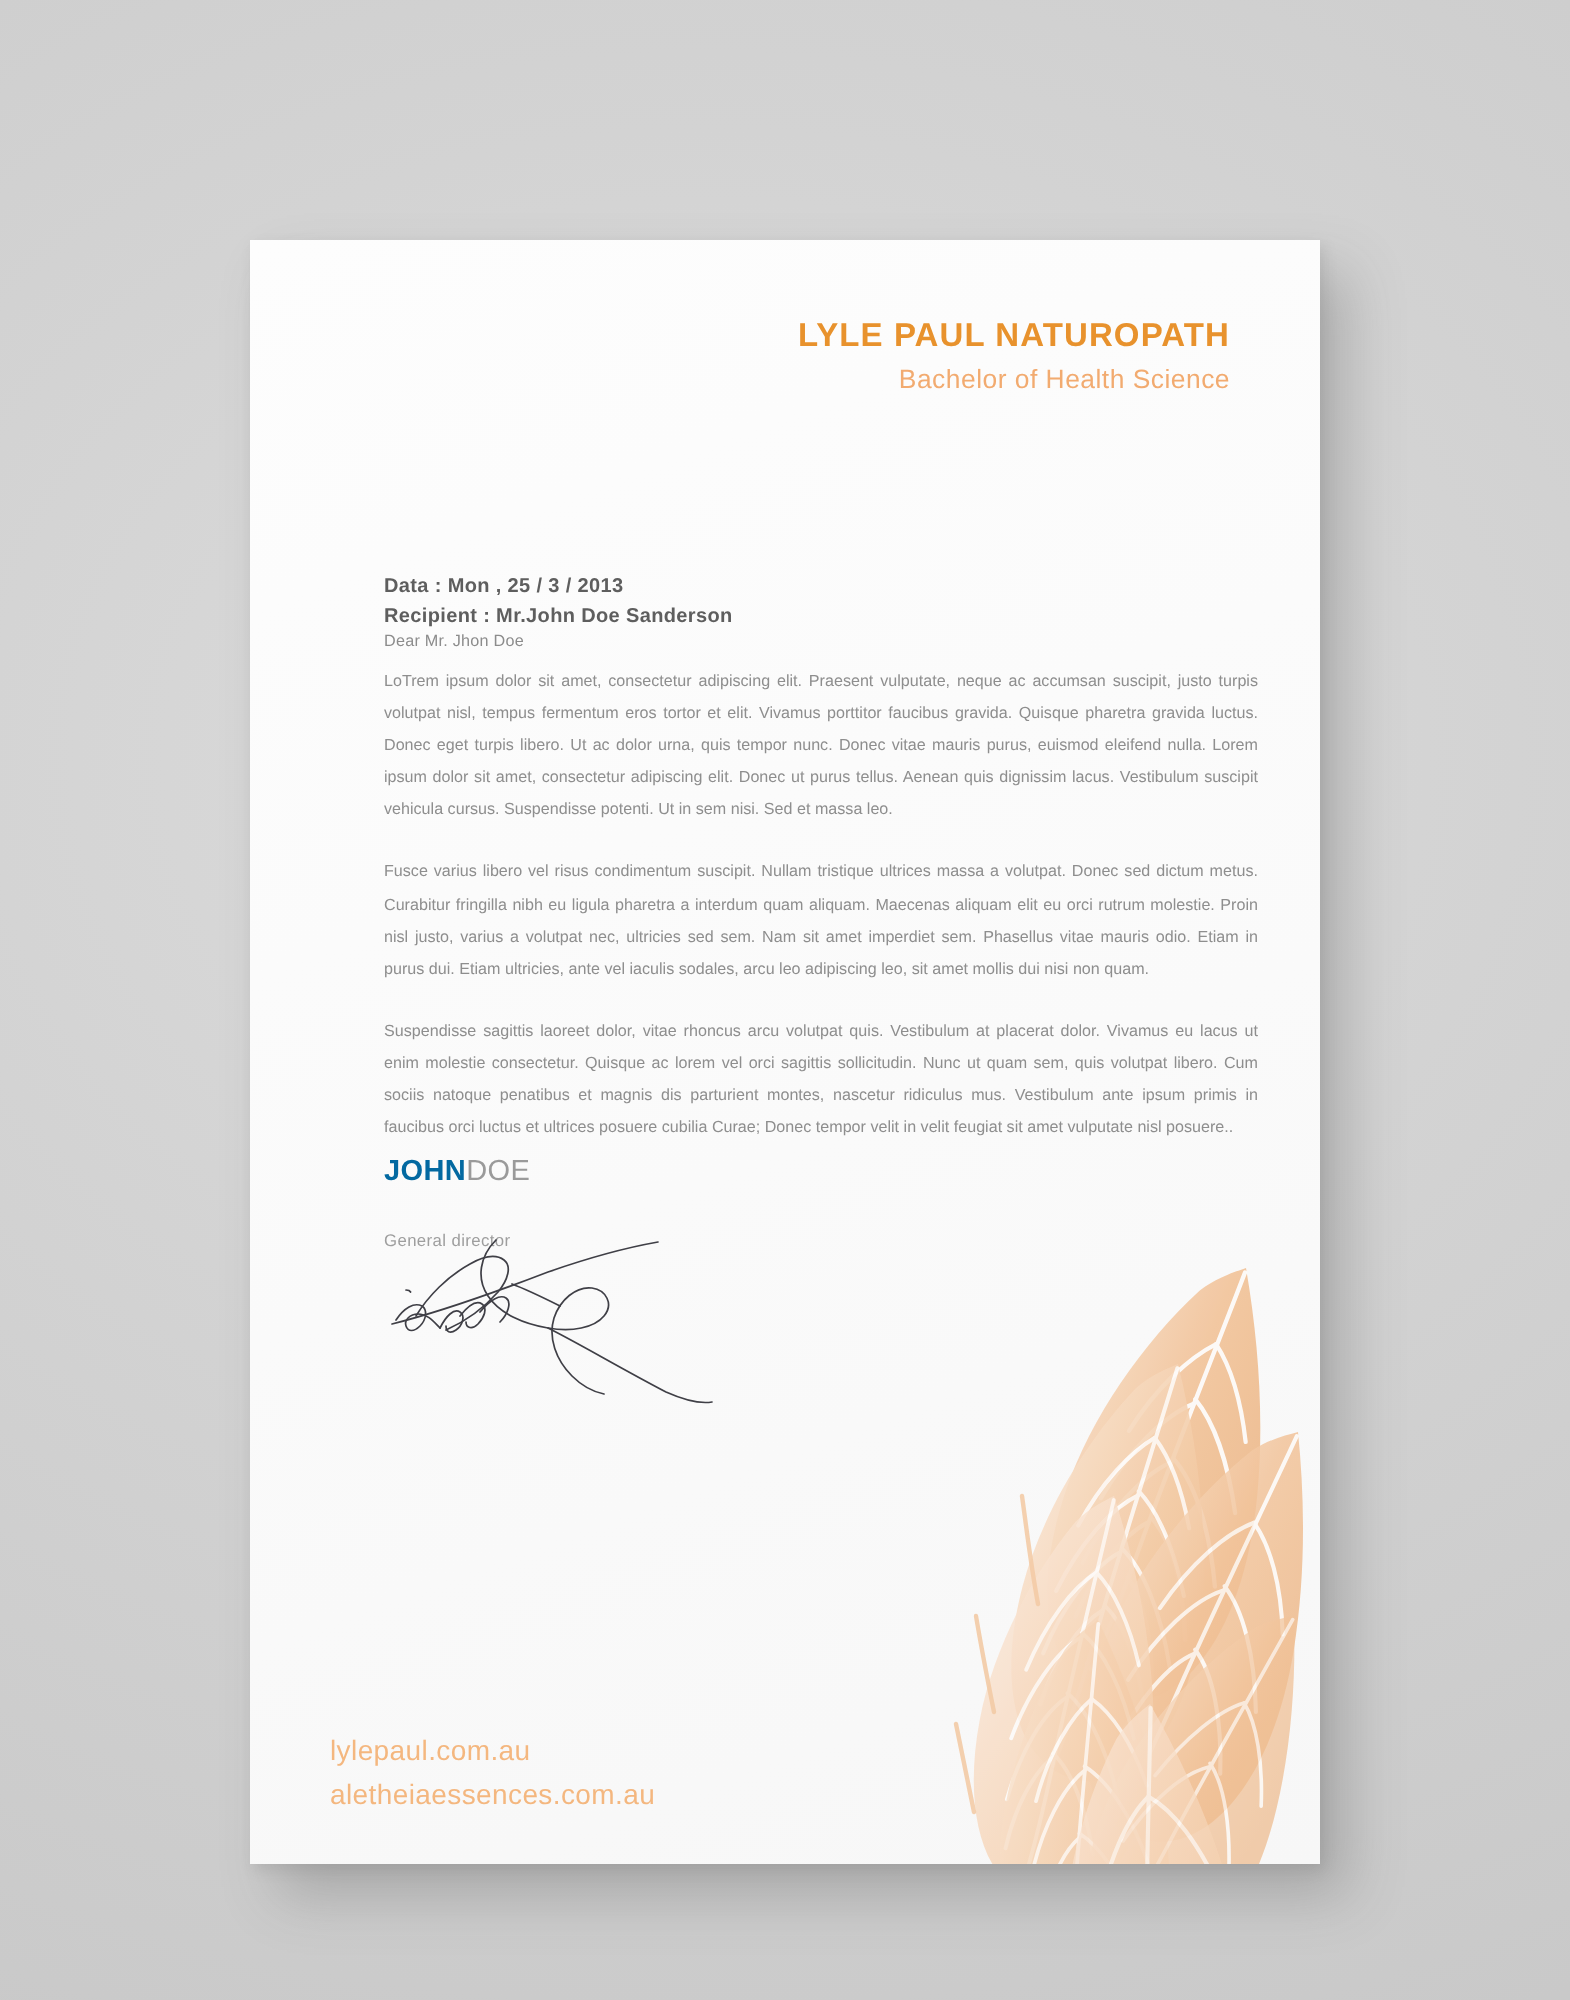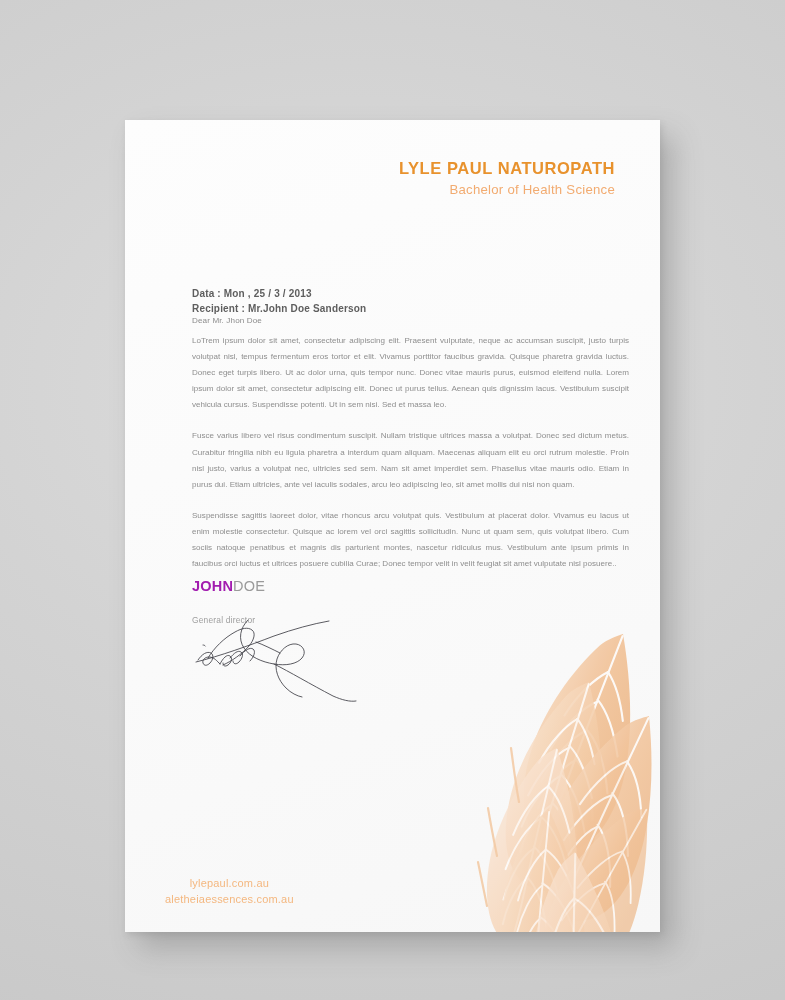--- a/index.html
+++ b/index.html
@@ -128,7 +128,7 @@
     white-space: nowrap;
   }
   .sign-first {
-    color: #a21caf;
+    color: #0369a1;
     font-weight: bold;
   }
   .sign-last {

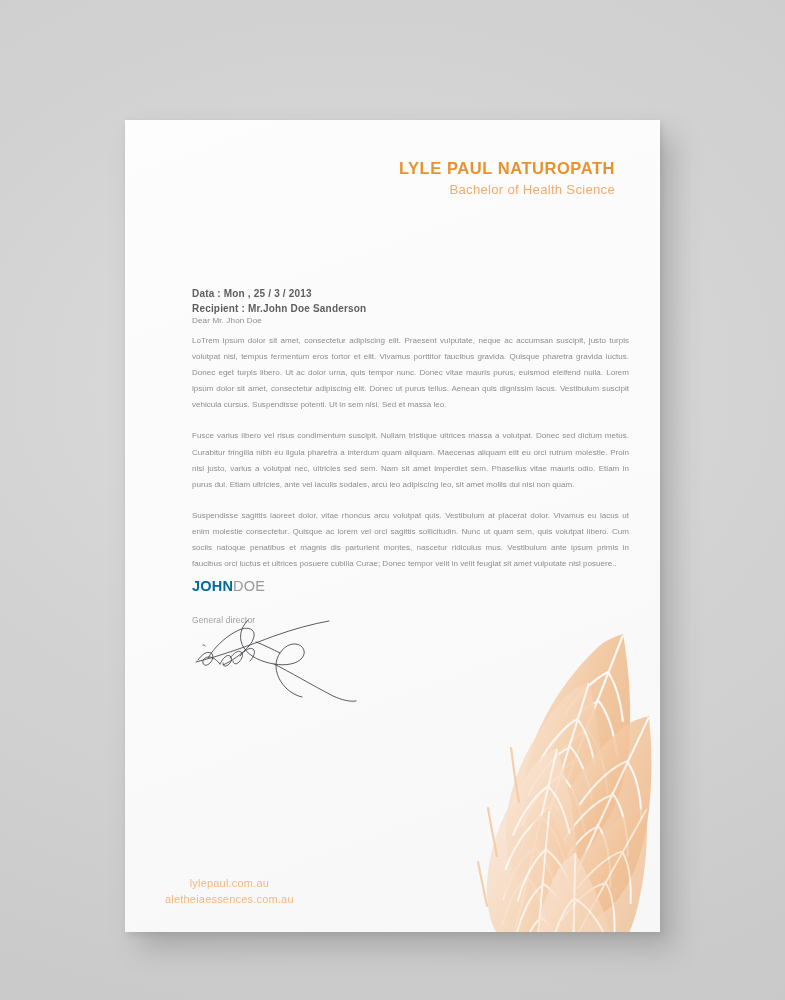--- a/index.html
+++ b/index.html
@@ -155,10 +155,9 @@
     left: 40px;
     bottom: 24px;
     color: #f4b77f;
-    font-size: 11px;
+    font-size: 14px;
     line-height: 1.52;
     letter-spacing: 0.2px;
-    text-align: center;
   }
   .footer-links div { white-space: nowrap; }
 

